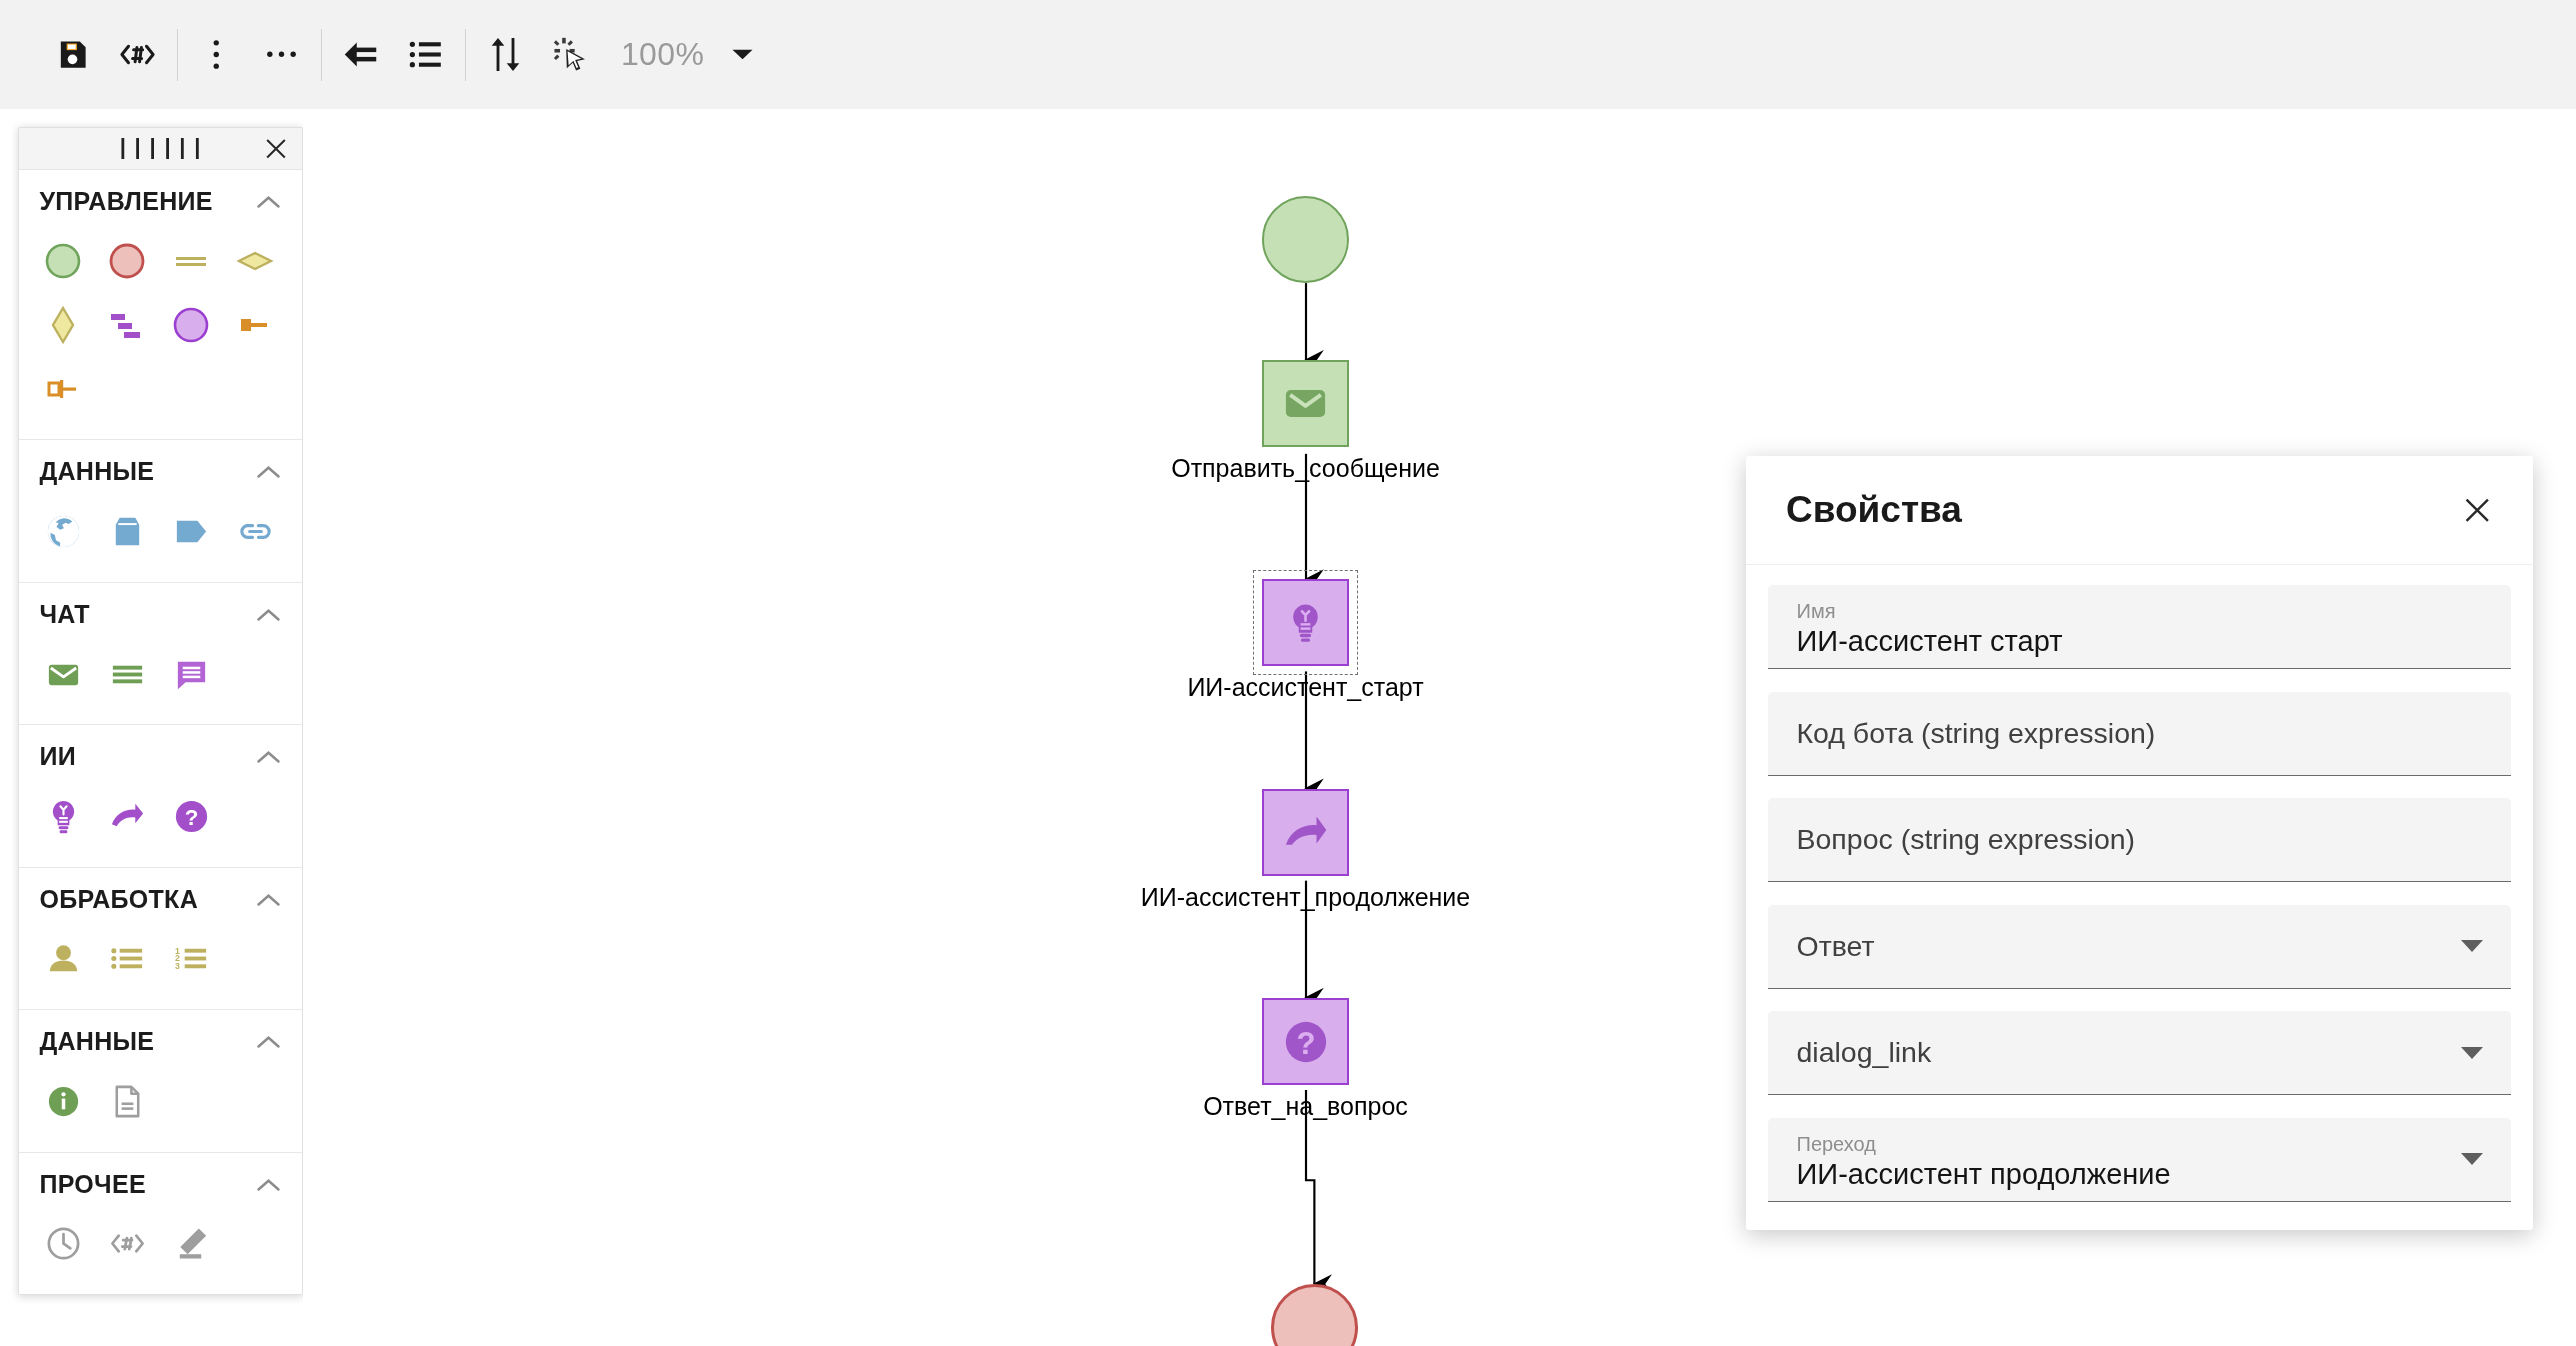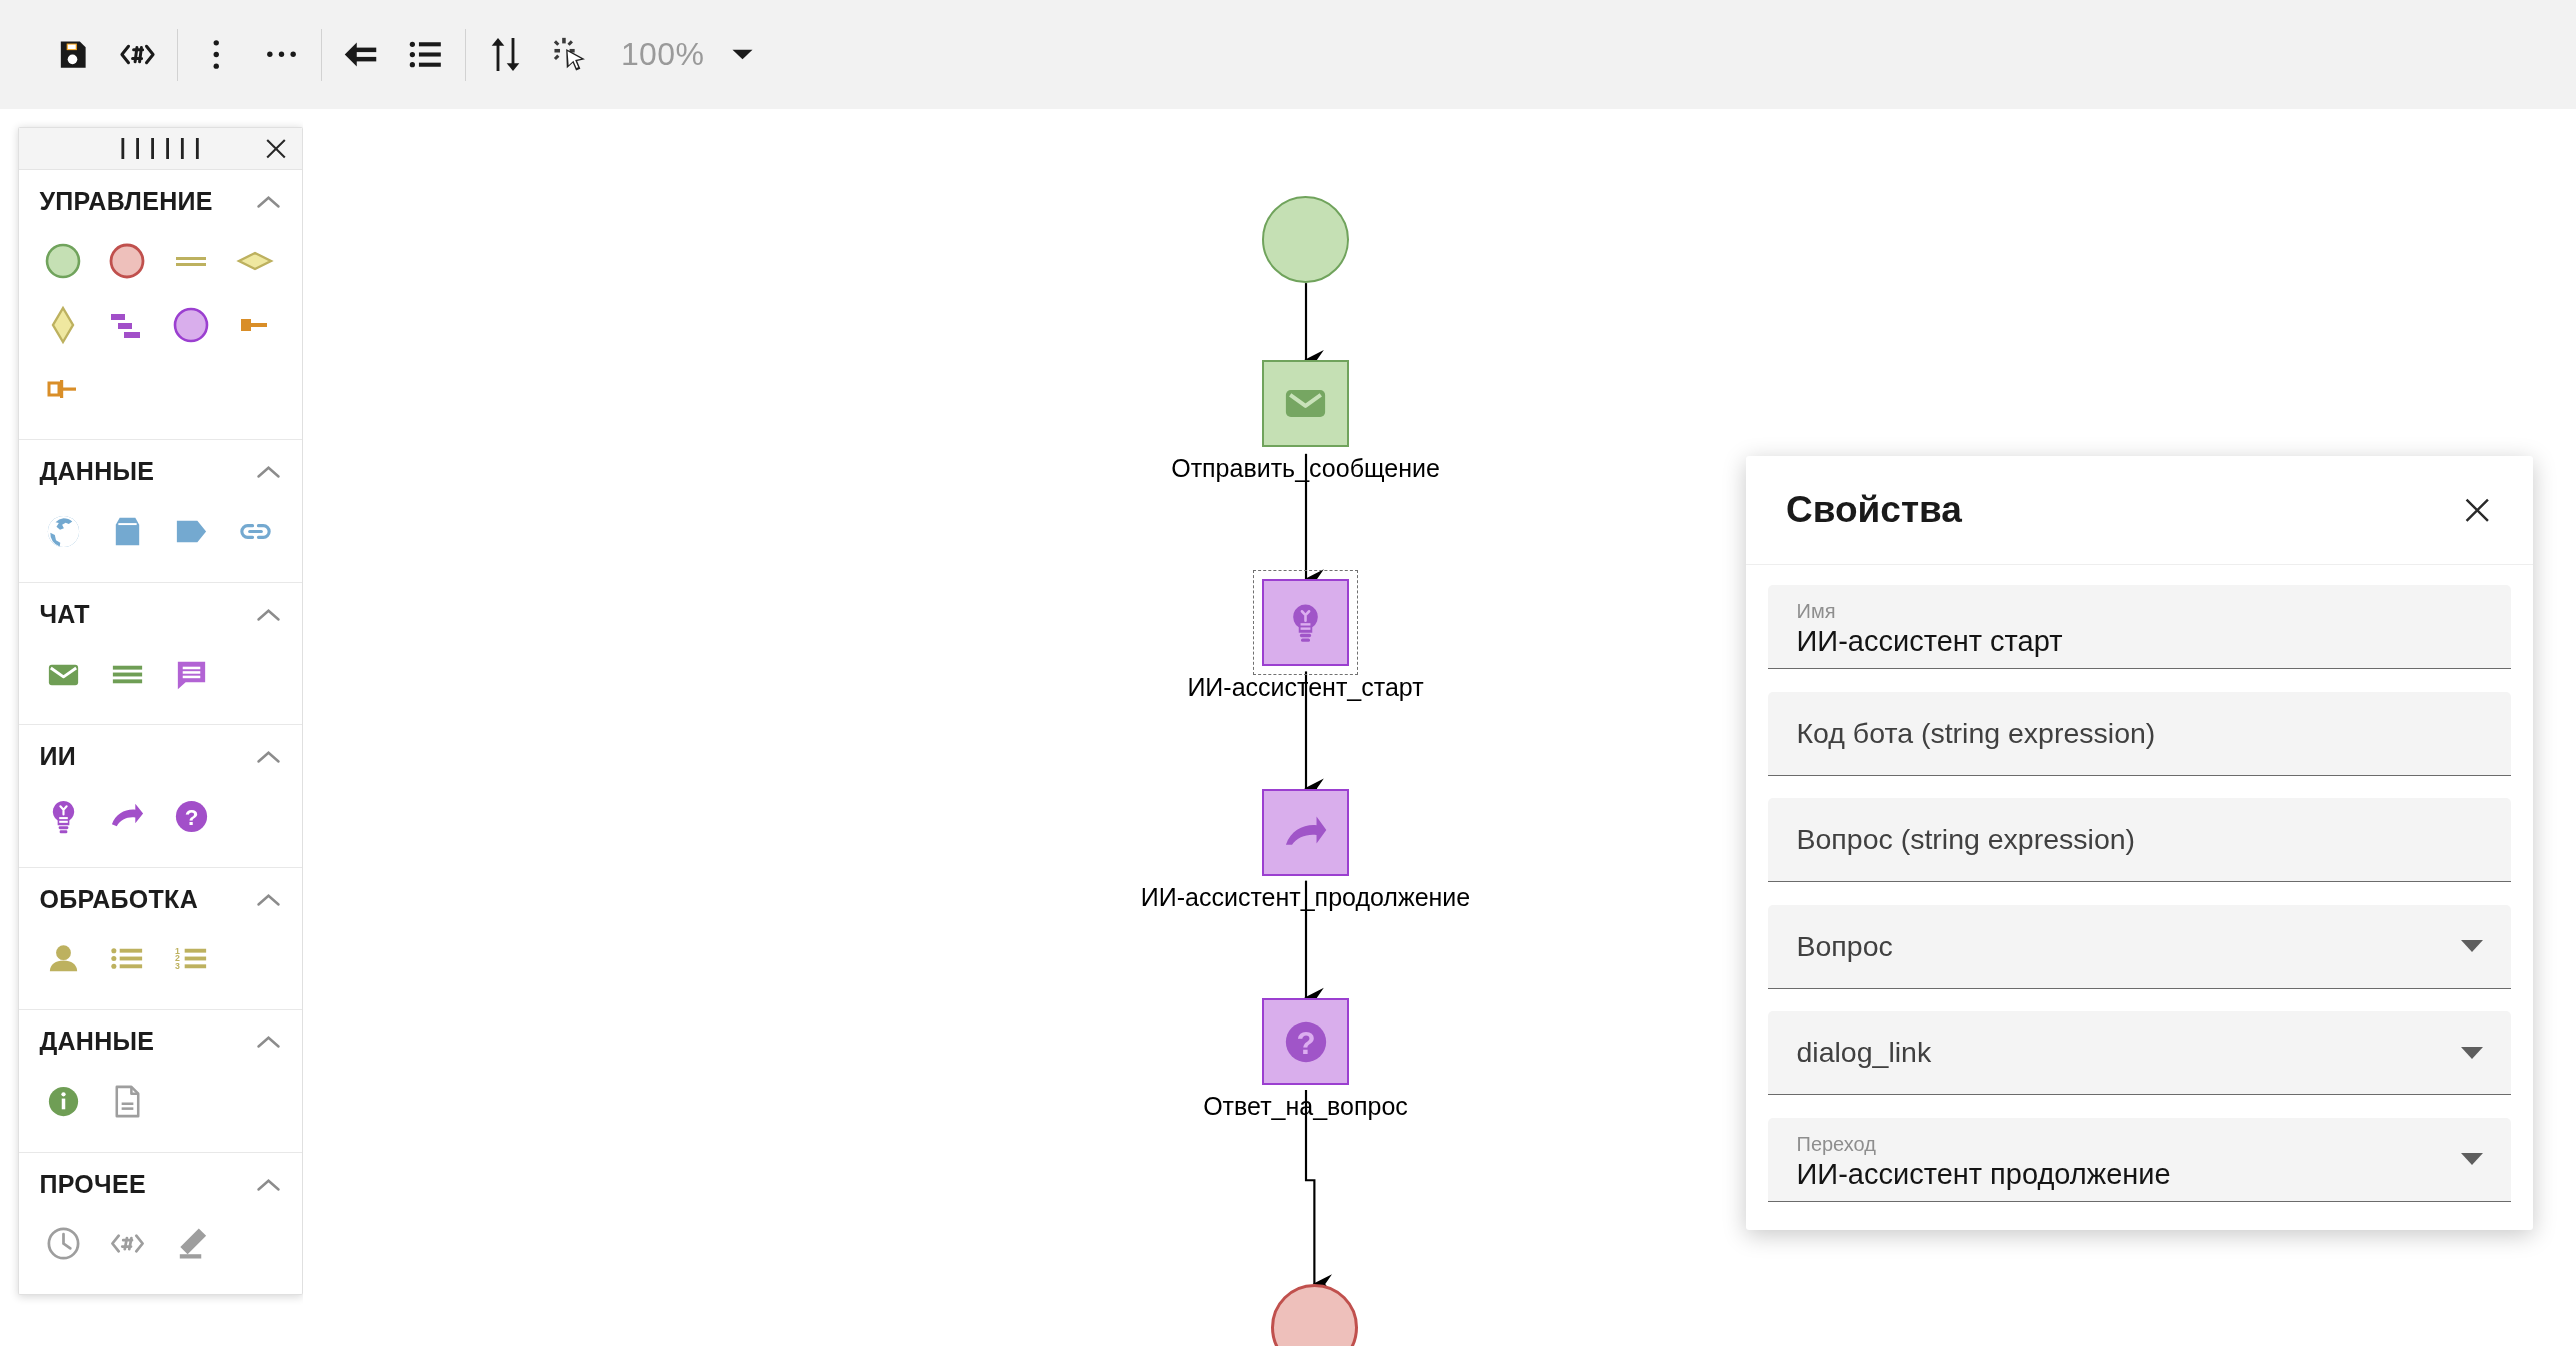--- a/index.html
+++ b/index.html
@@ -650,7 +650,7 @@
       </div>
 
       <div class="field">
-        <div class="field-placeholder">Вопрос</div>
+        <div class="field-placeholder">Ответ</div>
         <div class="field-caret"></div>
       </div>
 

